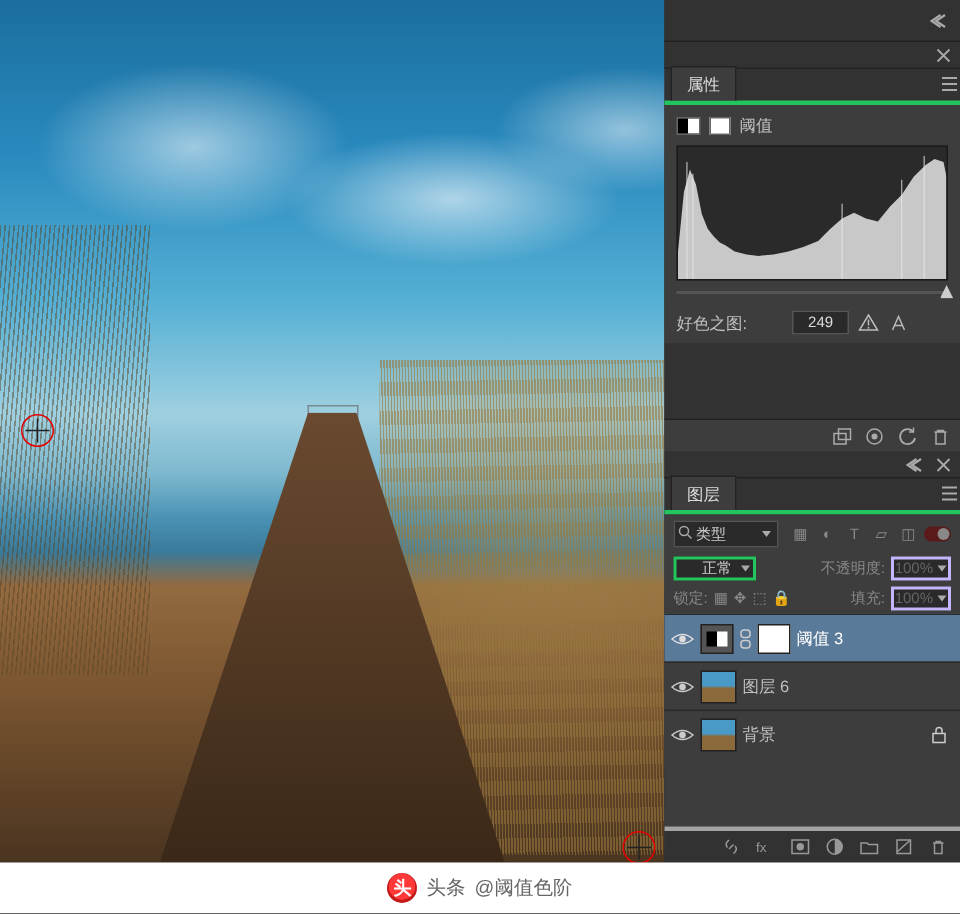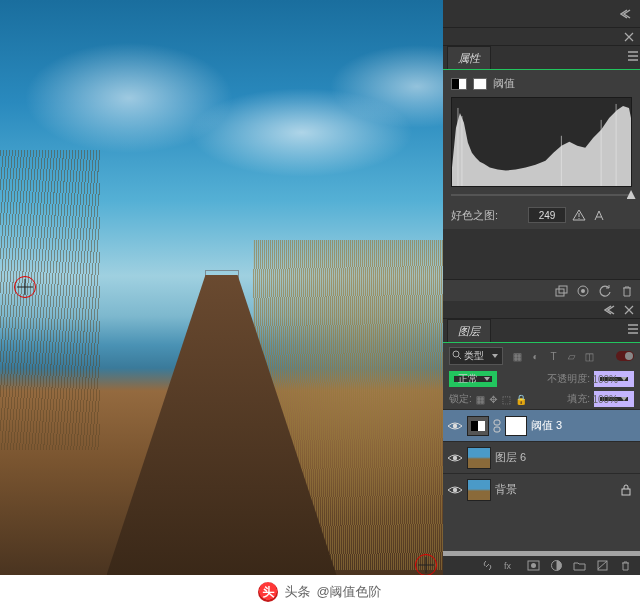--- a/index.html
+++ b/index.html
@@ -57,8 +57,8 @@
   cursor:pointer; color:#aaa; }
 .icon-btn svg { width:100%; height:100%; }
 
-.panel-tab-strip { height:24px; display:flex; align-items:center; padding-left:4px;
-  border-bottom:1px solid #22c55e; gap:2px;font-style:italic;}
+.panel-tab-strip { height:24px; display:flex; align-items:flex-end; padding-left:4px;
+  border-bottom:3px solid #22c55e; gap:2px;}
 .tab { padding:4px 10px 3px; background:#3d3d3d; border:1px solid #222; border-bottom:none;
   font-size:11px; color:#ddd; cursor:pointer;}
 .panel-body { background:#3d3d3d; padding:6px 8px; }

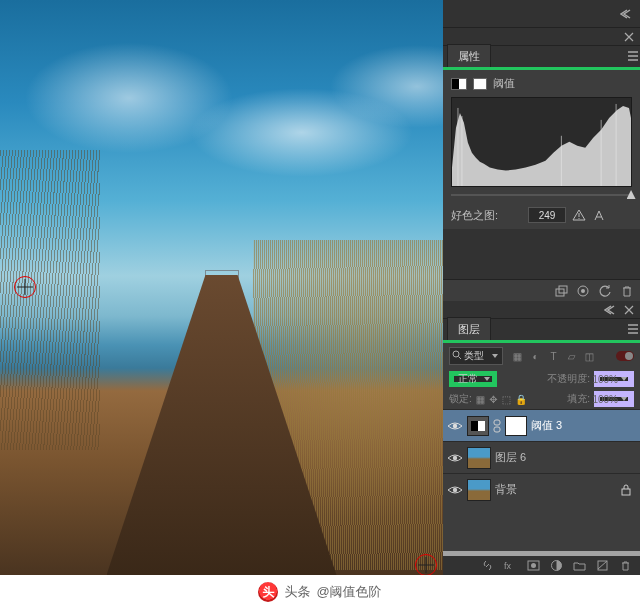--- a/index.html
+++ b/index.html
@@ -89,7 +89,7 @@
 
 .layer-filter { display:flex; align-items:center; gap:4px; padding:4px 6px;}
 .select { height:18px; background:#2a2a2a; border:1px solid #555; color:#ccc;
-  display:flex; align-items:center; padding:0 4px 0 14px; gap:4px; font-size:10px; position:relative;}
+  display:flex; align-items:center; padding:0 4px 0 14px; gap:20px; font-size:10px; position:relative;}
 .select .mag { position:absolute; left:2px; top:2px; width:10px; height:10px;}
 .select .chev { margin-left:4px; }
 .filter-icons { display:flex; gap:5px; margin-left:4px;}

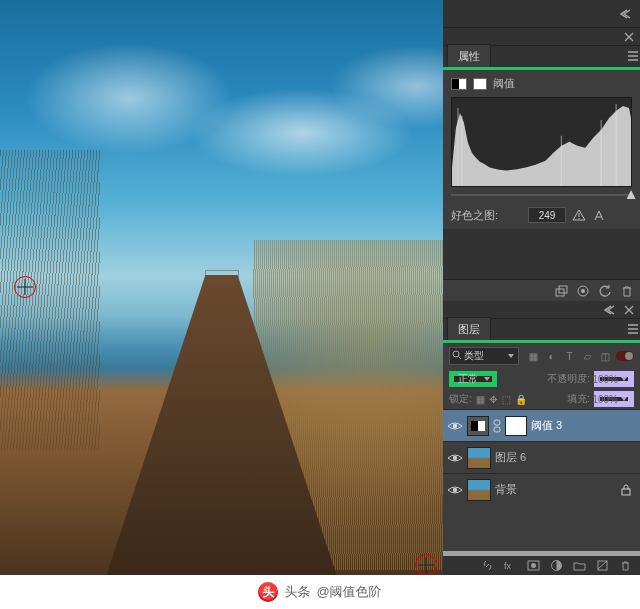--- a/index.html
+++ b/index.html
@@ -100,7 +100,7 @@
 .toggle::after{content:"";position:absolute;right:1px;top:1px;width:8px;height:8px;border-radius:50%;background:#888;}
 
 .opacity-row { display:flex; align-items:center; padding:2px 6px; gap:4px; font-size:10px; color:#888;}
-.opacity-row .sel { background:#2a2a2a; border:5px solid #22c55e; padding:1px 14px 1px 4px; height:16px;
+.opacity-row .sel { background:#2a2a2a; border:2px solid #22c55e; padding:1px 14px 1px 17px; height:16px;
   display:flex; align-items:center; position:relative; color:#ccc;}
 .opacity-row .sel .chev{position:absolute;right:2px;}
 .opacity-row .pct { background:#2a2a2a; border:6px solid #c4b5fd; width:40px; height:16px;

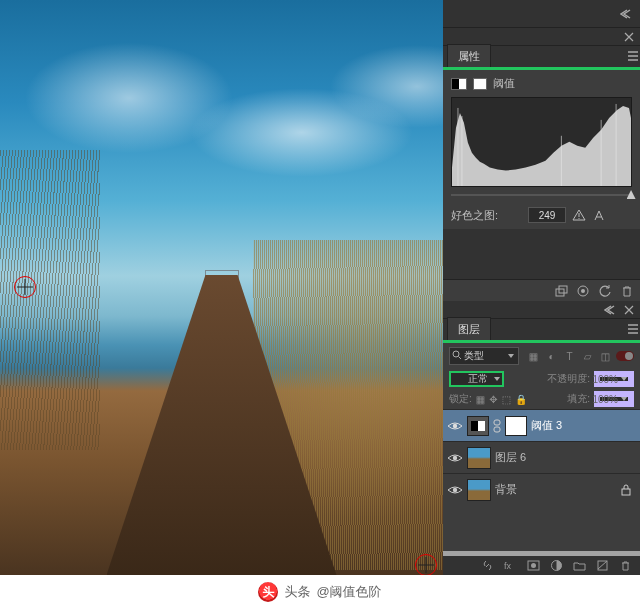--- a/index.html
+++ b/index.html
@@ -103,7 +103,7 @@
 .opacity-row .sel { background:#2a2a2a; border:2px solid #22c55e; padding:1px 14px 1px 17px; height:16px;
   display:flex; align-items:center; position:relative; color:#ccc;}
 .opacity-row .sel .chev{position:absolute;right:2px;}
-.opacity-row .pct { background:#2a2a2a; border:6px solid #c4b5fd; width:40px; height:16px;
+.opacity-row .pct { background:#2a2a2a; border:2px solid #c4b5fd; width:40px; height:16px;
   display:flex; align-items:center; justify-content:flex-end; padding:0 10px 0 2px; position:relative; color:#666;}
 .opacity-row .pct .chev{position:absolute; right:1px;}
 

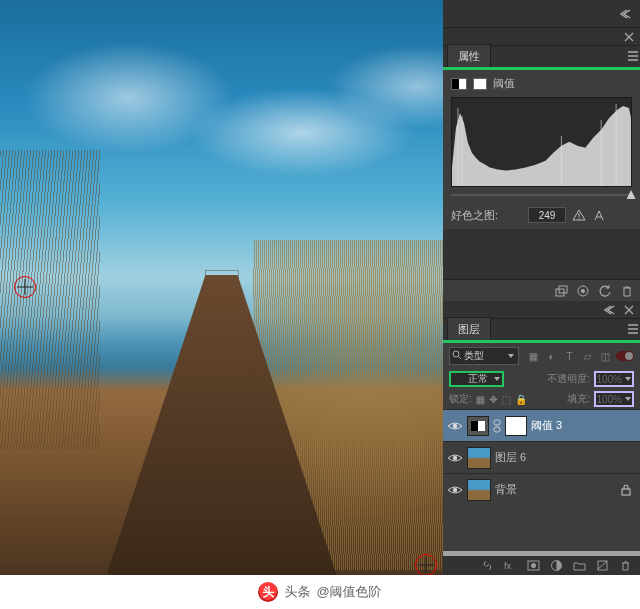--- a/index.html
+++ b/index.html
@@ -124,7 +124,7 @@
 .lock-ic { width:12px; height:12px; color:#ccc; margin-right:4px;}
 
 .layers-footer { height:24px; display:flex; align-items:center; justify-content:flex-end;
-  gap:10px; padding:0 8px; border-top:5px solid #a3a3a3; background:#323232;}
+  gap:10px; padding:0 8px; border-top:3px solid #a3a3a3; background:#323232;}
 .layers-footer .ic { width:13px; height:13px; color:#999; cursor:pointer;}
 
 .watermark { position:absolute; left:0; bottom:0; width:640px; height:34px;

